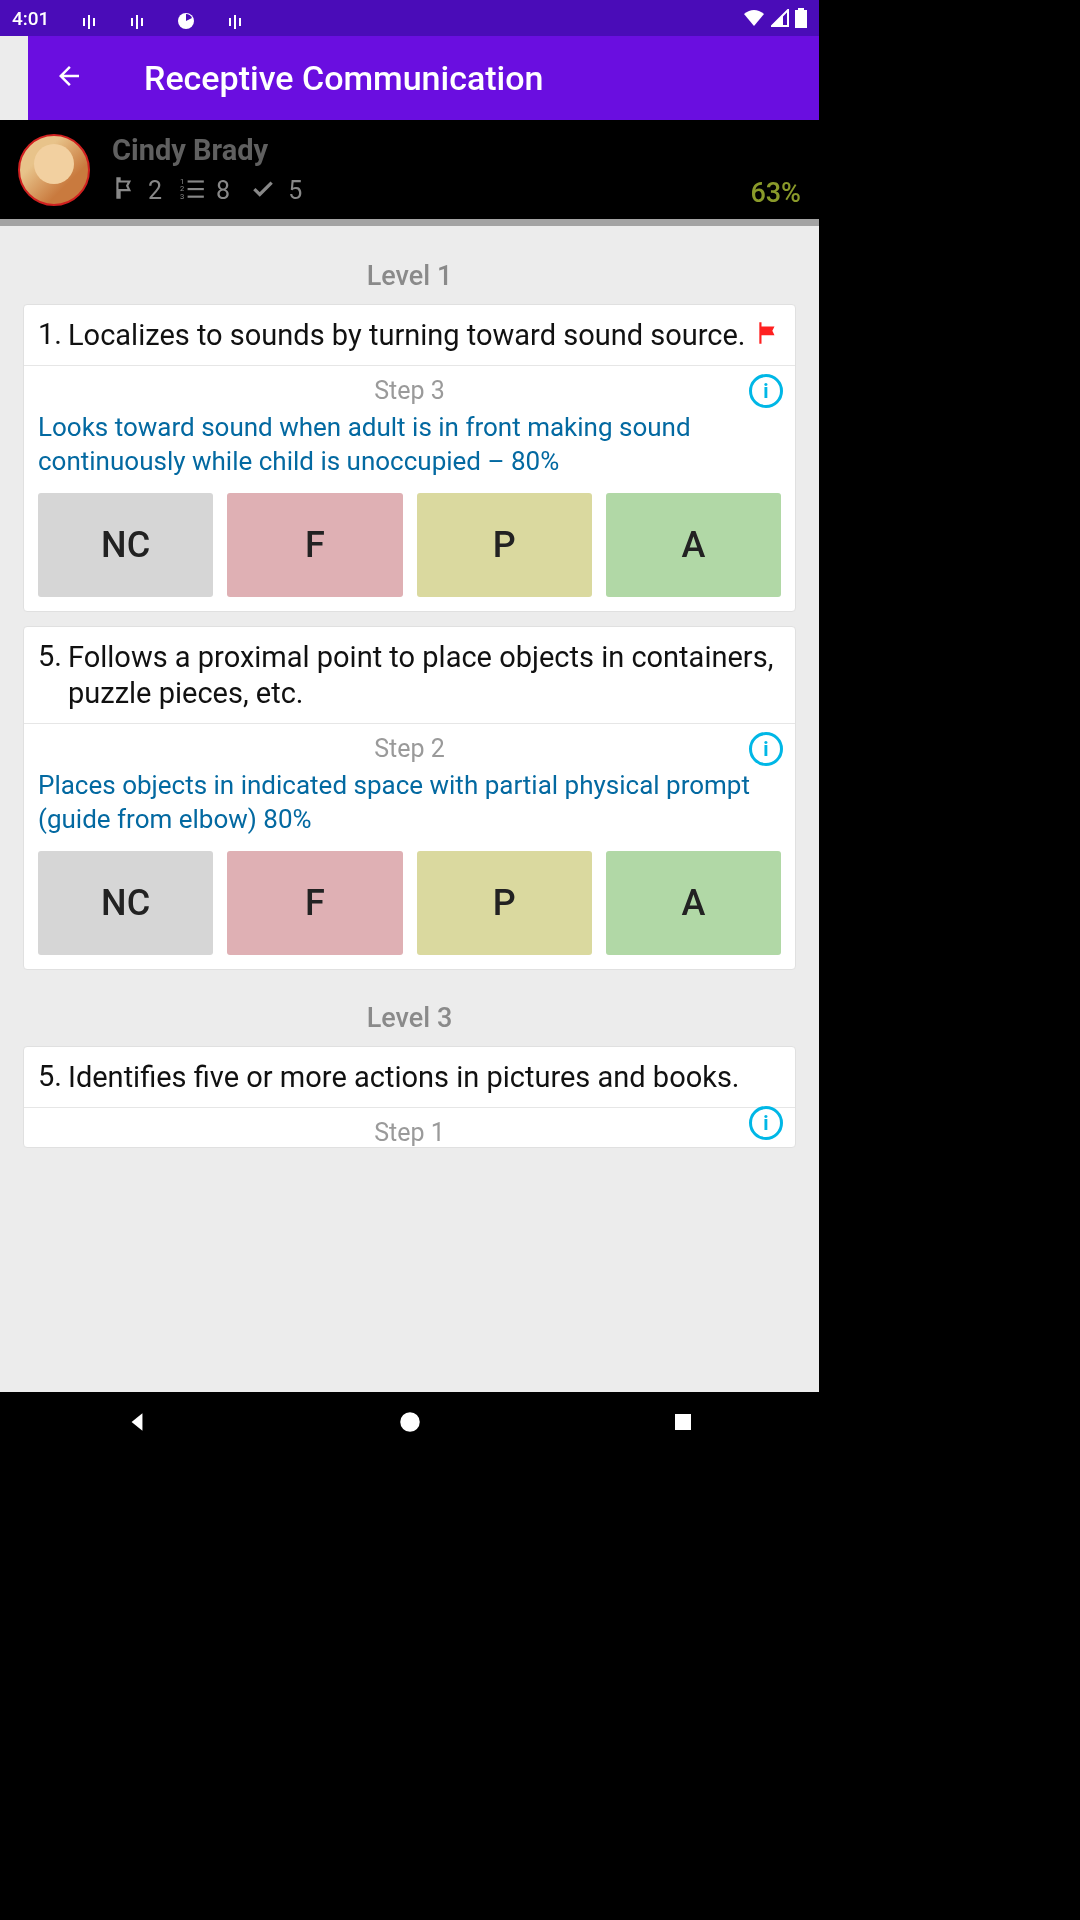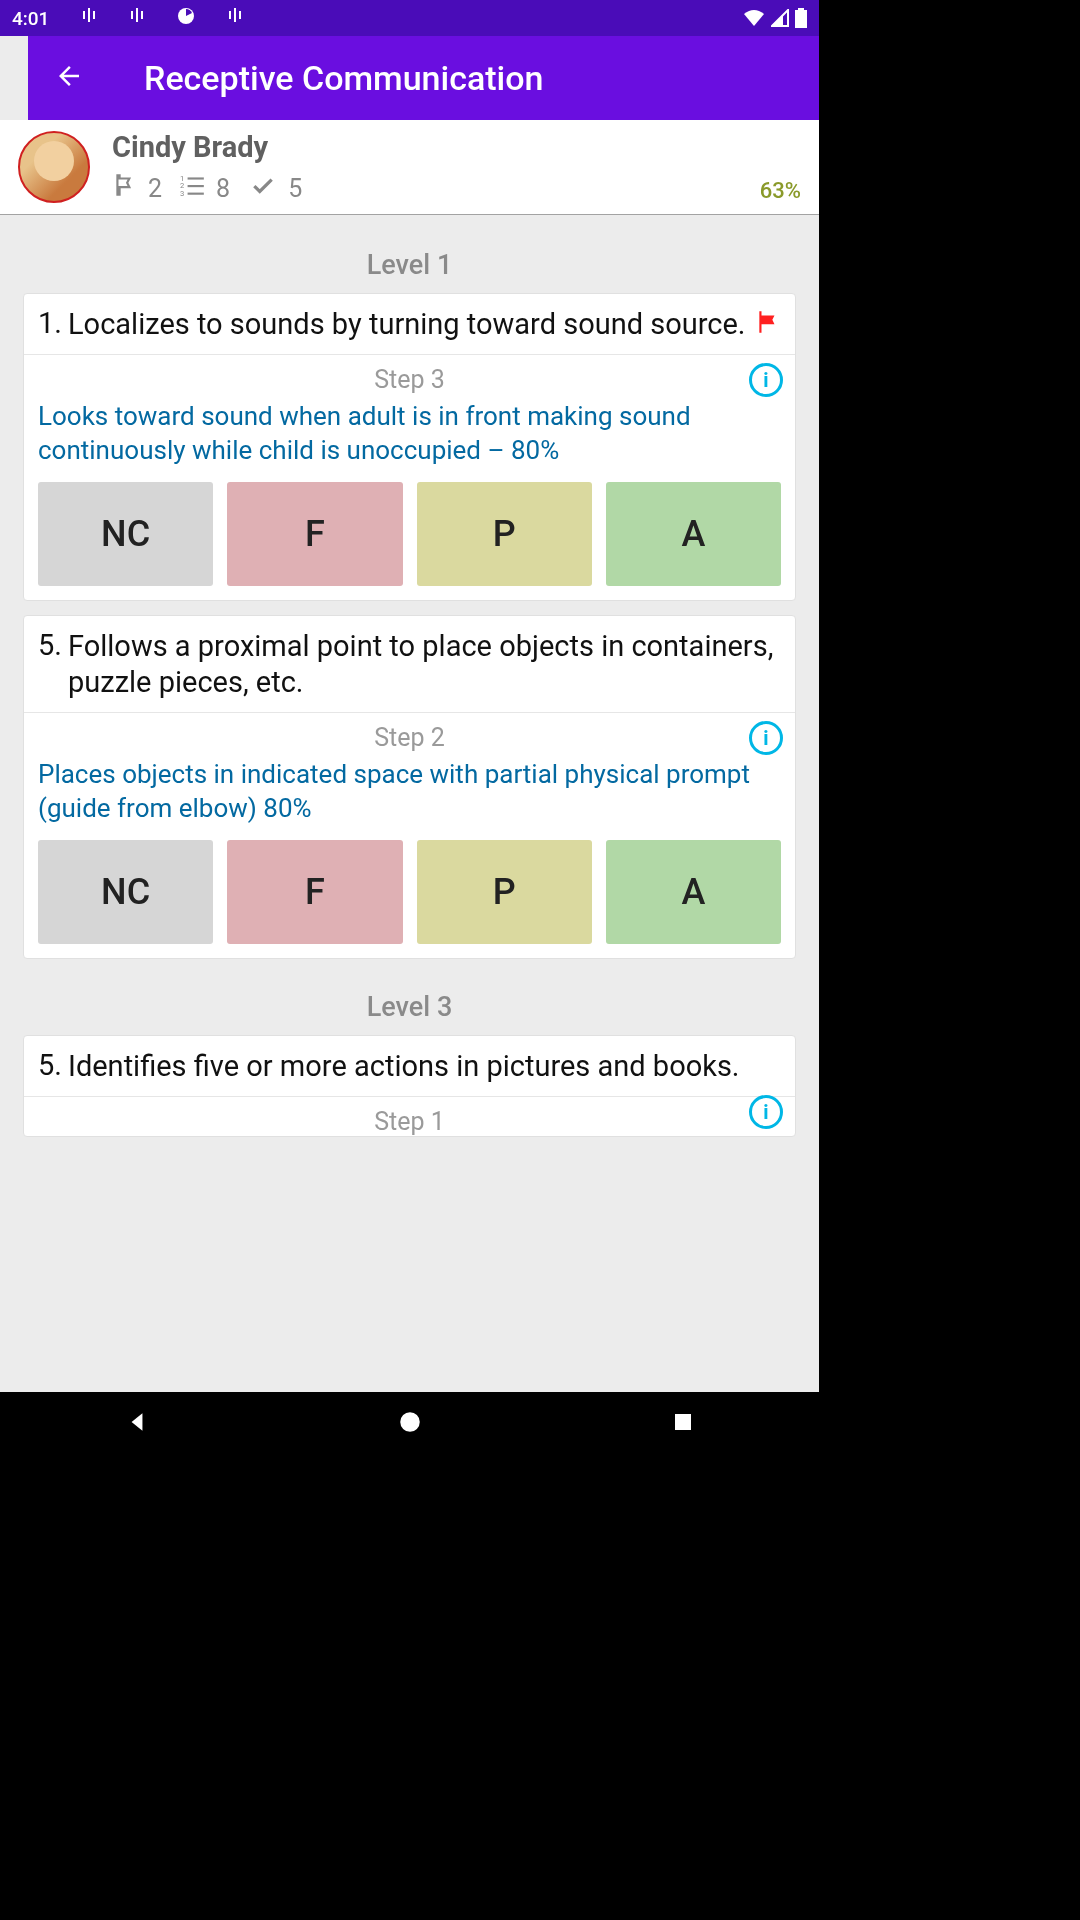--- a/index.html
+++ b/index.html
@@ -6,7 +6,7 @@
   .device{width:819px;height:1456px;background:#ececec;position:relative;overflow:hidden;}
   
   .statusbar{height:36px;background:#4a0cb8;color:#fff;display:flex;align-items:center;padding:0 12px;font-size:19px;font-weight:500;justify-content:space-between;}
-  .sb-left{display:flex;align-items:flex-start;gap:32px;}
+  .sb-left{display:flex;align-items:flex-end;gap:32px;}
   .sb-right{display:flex;align-items:center;gap:6px;}
   .sb-ic{display:inline-flex;}
   

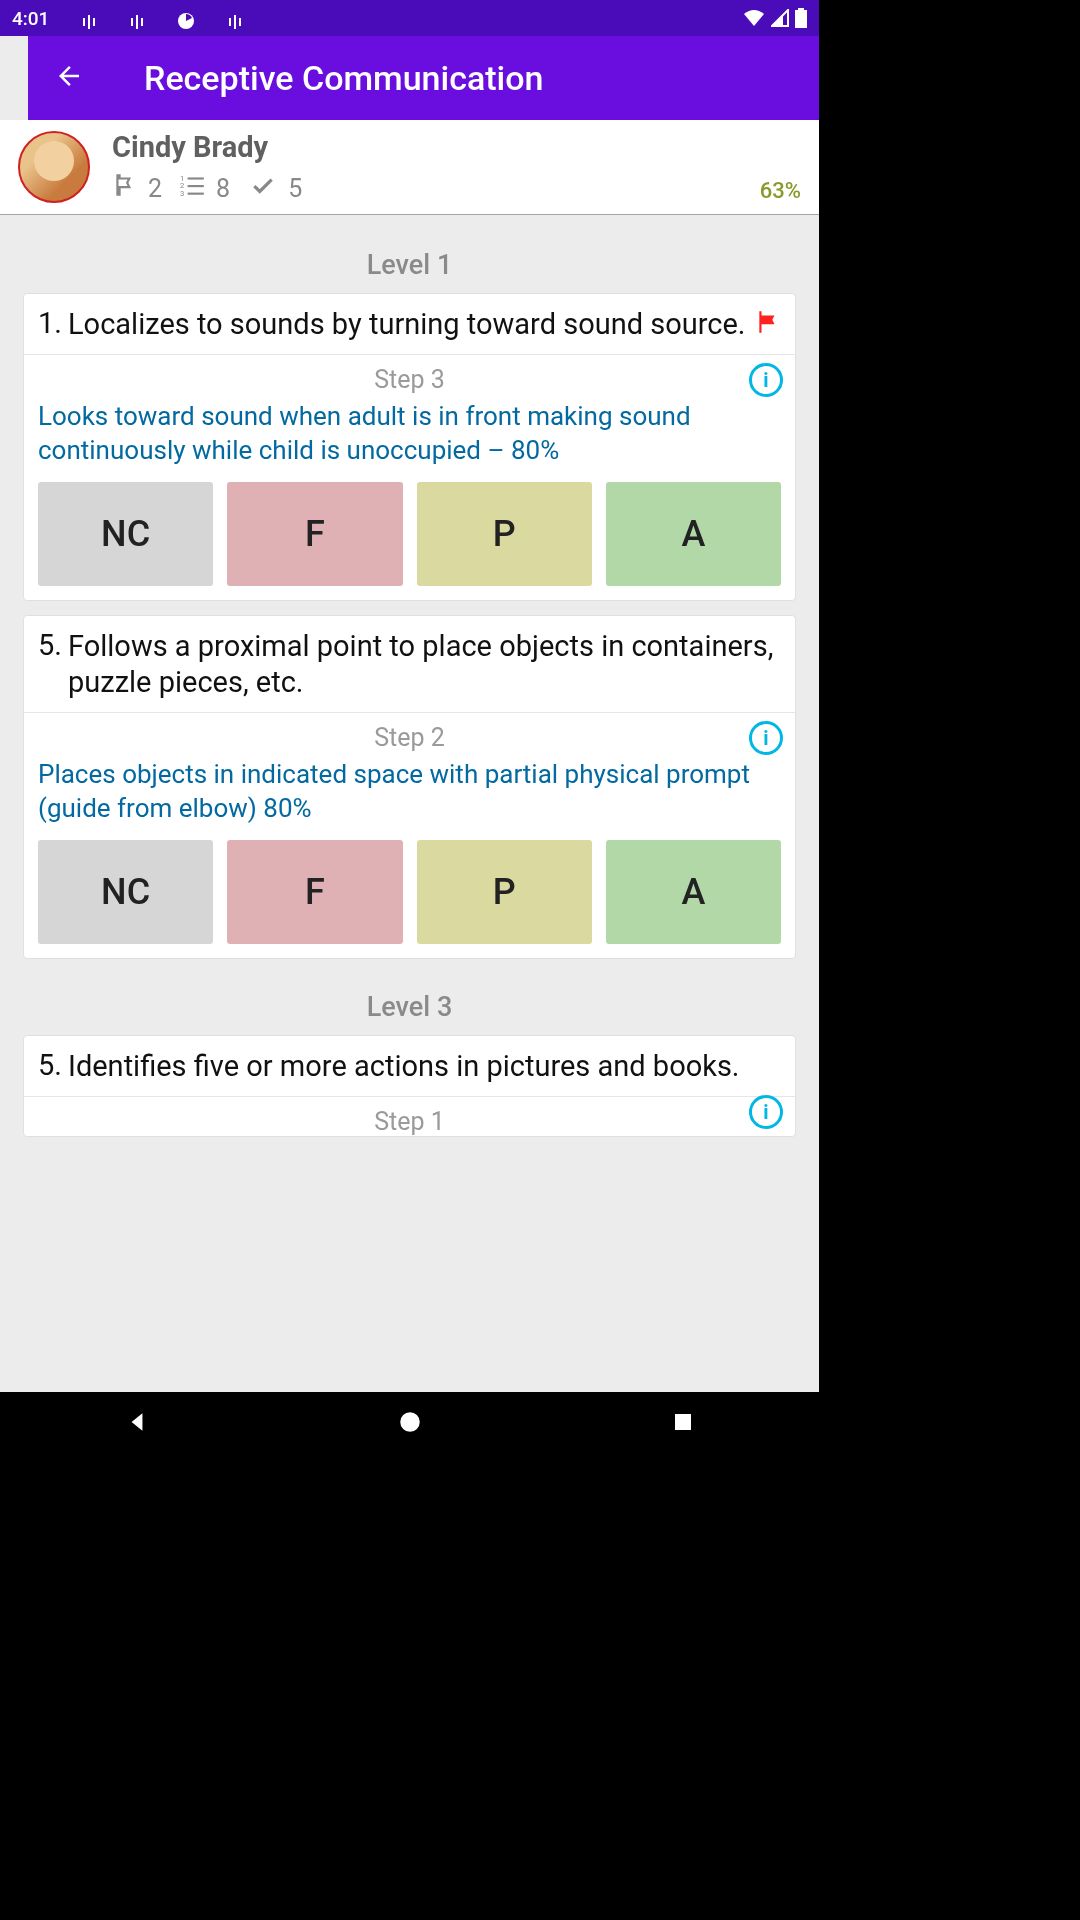--- a/index.html
+++ b/index.html
@@ -14,7 +14,7 @@
   .appbar .back{margin-right:60px;}
   .appbar .title{font-size:34px;font-weight:500;}
   
-  .student{background:#ffffff;display:flex;align-items:center;padding:10px 14px 10px 18px;border-bottom:1px solid #a3a3a3;}
+  .student{background:#000000;display:flex;align-items:center;padding:10px 14px 10px 18px;border-bottom:7px solid #a3a3a3;}
   .avatar{width:68px;height:68px;border-radius:50%;background:linear-gradient(135deg,#e8c38a 30%,#c97a3e 70%);border:2px solid #d02020;flex:0 0 auto;position:relative;overflow:hidden;}
   .avatar::after{content:"";position:absolute;top:8px;left:14px;width:40px;height:40px;border-radius:50%;background:#f2d0a0;}
   .stu-body{margin-left:22px;flex:1;}

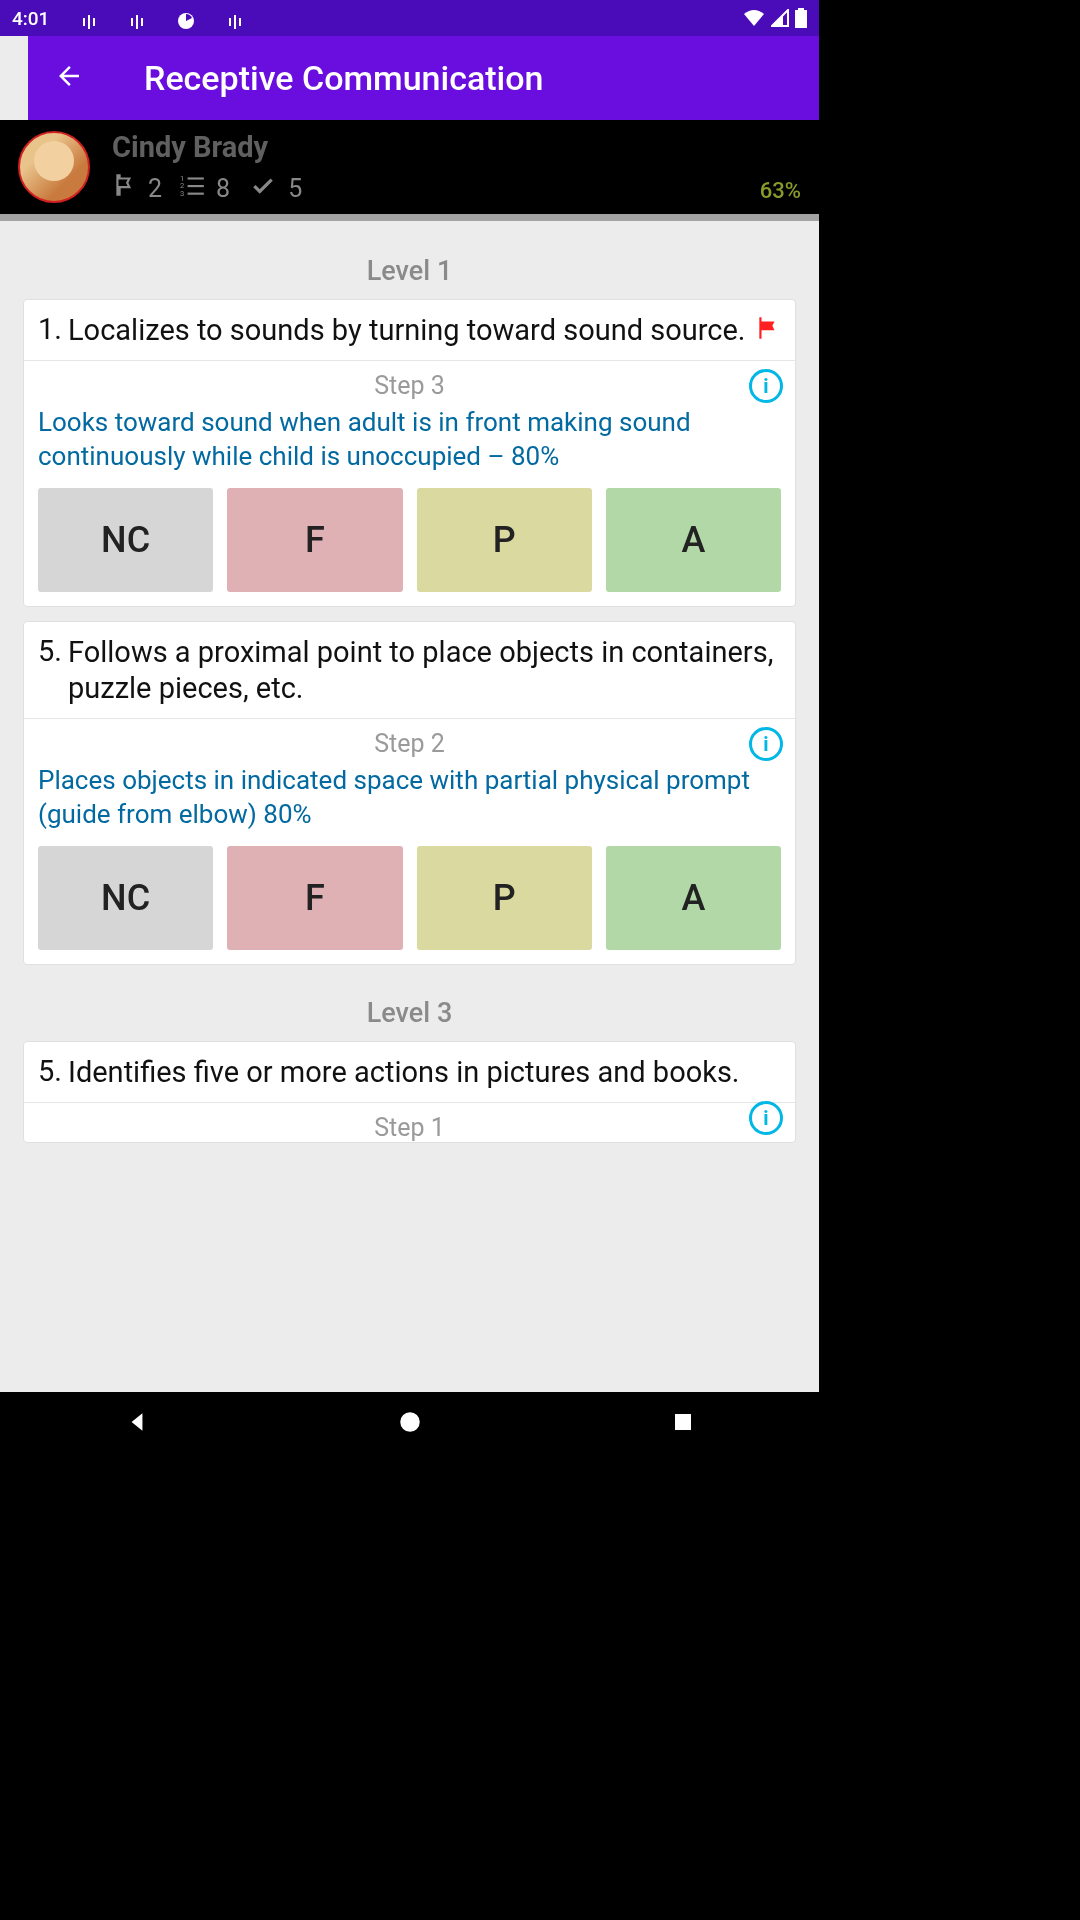--- a/index.html
+++ b/index.html
@@ -21,7 +21,7 @@
   .stu-name{font-size:29px;font-weight:700;color:#606060;}
   .stu-stats{display:flex;align-items:center;gap:18px;margin-top:8px;color:#888;font-size:25px;}
   .stat{display:flex;align-items:center;gap:10px;}
-  .pct{font-size:22px;color:#8a9a2a;font-weight:500;margin-right:4px;margin-top:47px;}
+  .pct{font-size:27px;color:#8a9a2a;font-weight:500;margin-right:4px;margin-top:47px;}
   
   .content{padding:16px;}
   .lvl-hdr{text-align:center;color:#8a8a8a;font-size:27px;font-weight:500;padding:18px 0 12px;}

